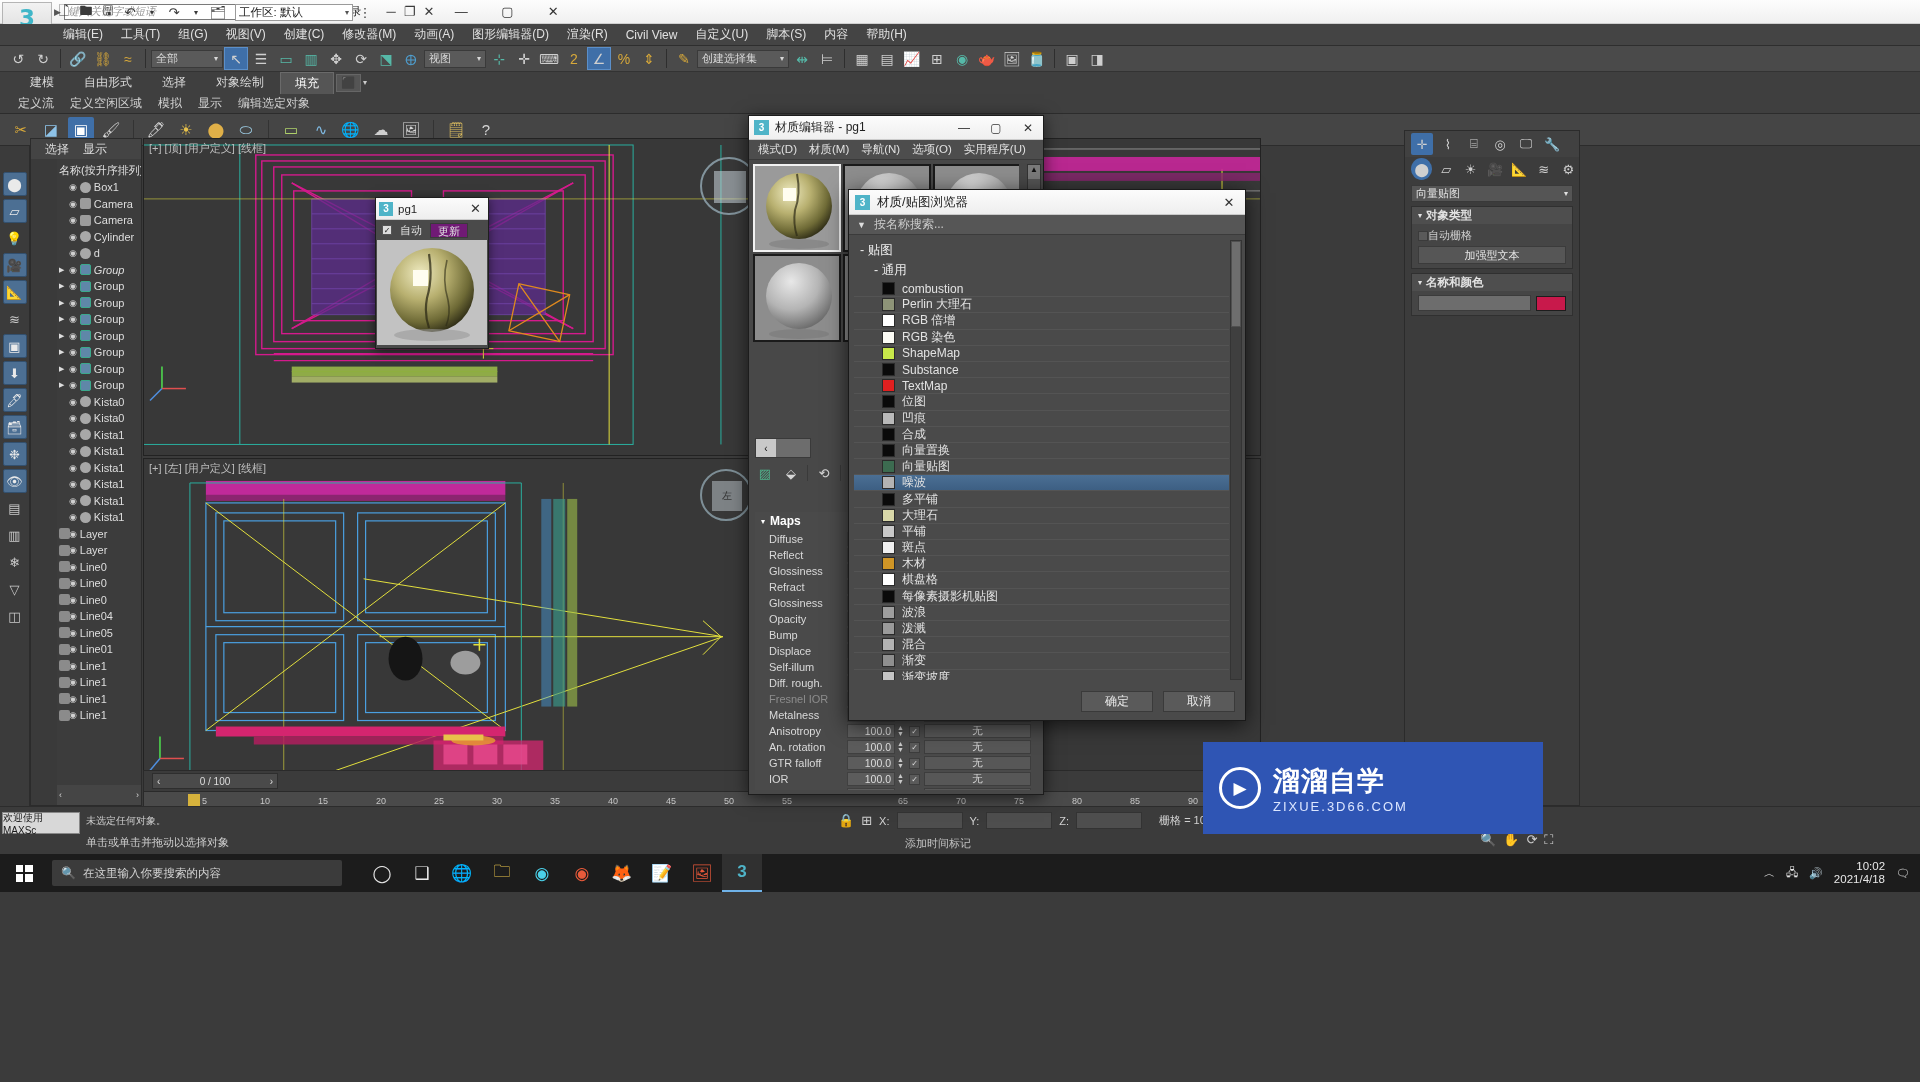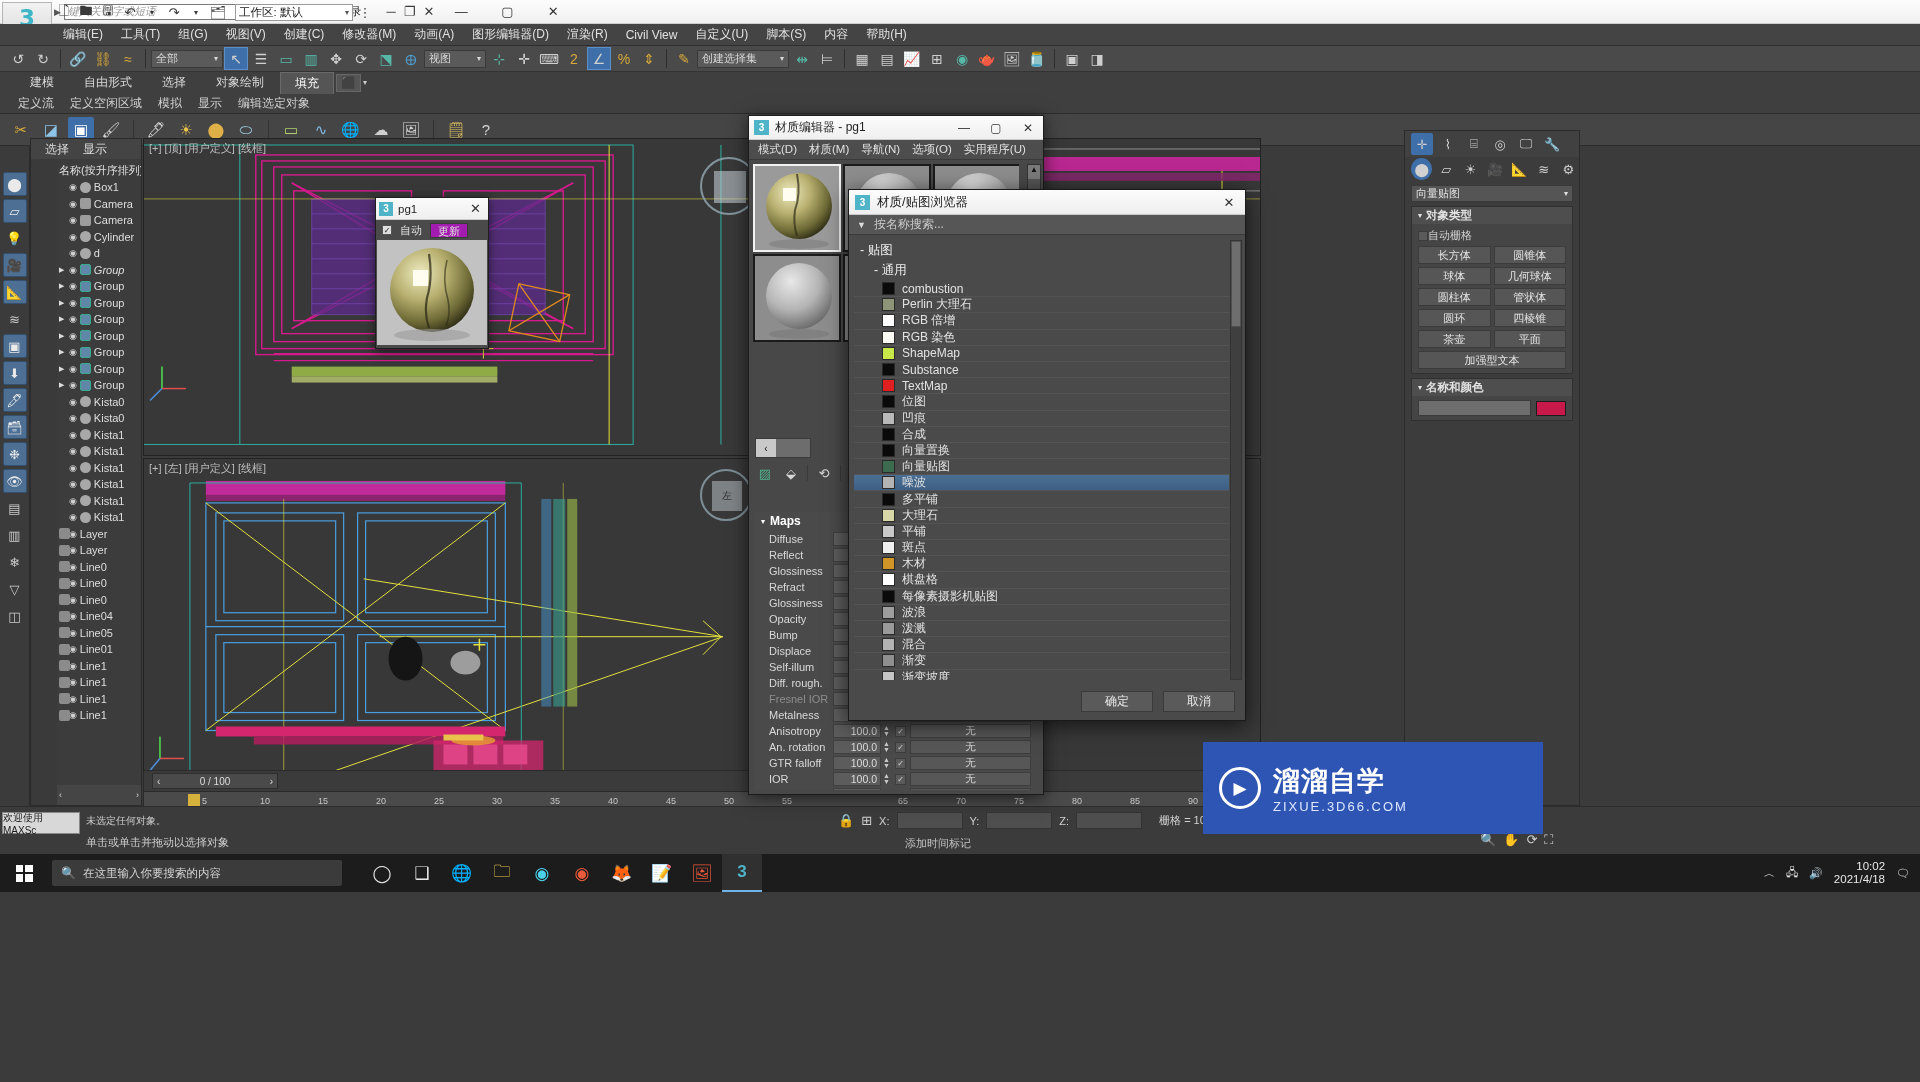--- a/index.html
+++ b/index.html
@@ -189,7 +189,7 @@
   #pg1-row{height:20px;display:flex;align-items:center;gap:8px;padding:2px 6px;font-size:11px;color:#e0e0e0;}
   #pg1-row .cb{width:10px;height:10px;background:#ddd;border:1px solid #555;display:flex;align-items:center;
                justify-content:center;color:#1a1a1a;font-size:8px;}
-  #pg1-row .ub{height:15px;padding:0 7px;background:#a21caf;border:1px solid #3a3a3a;font-size:11px;}
+  #pg1-row .ub{height:15px;padding:0 7px;background:#701a75;border:1px solid #3a3a3a;font-size:11px;}
   #pg1-prev{margin:0 auto;width:110px;height:105px;background:#c2c2c2;position:relative;overflow:hidden;}
 
   

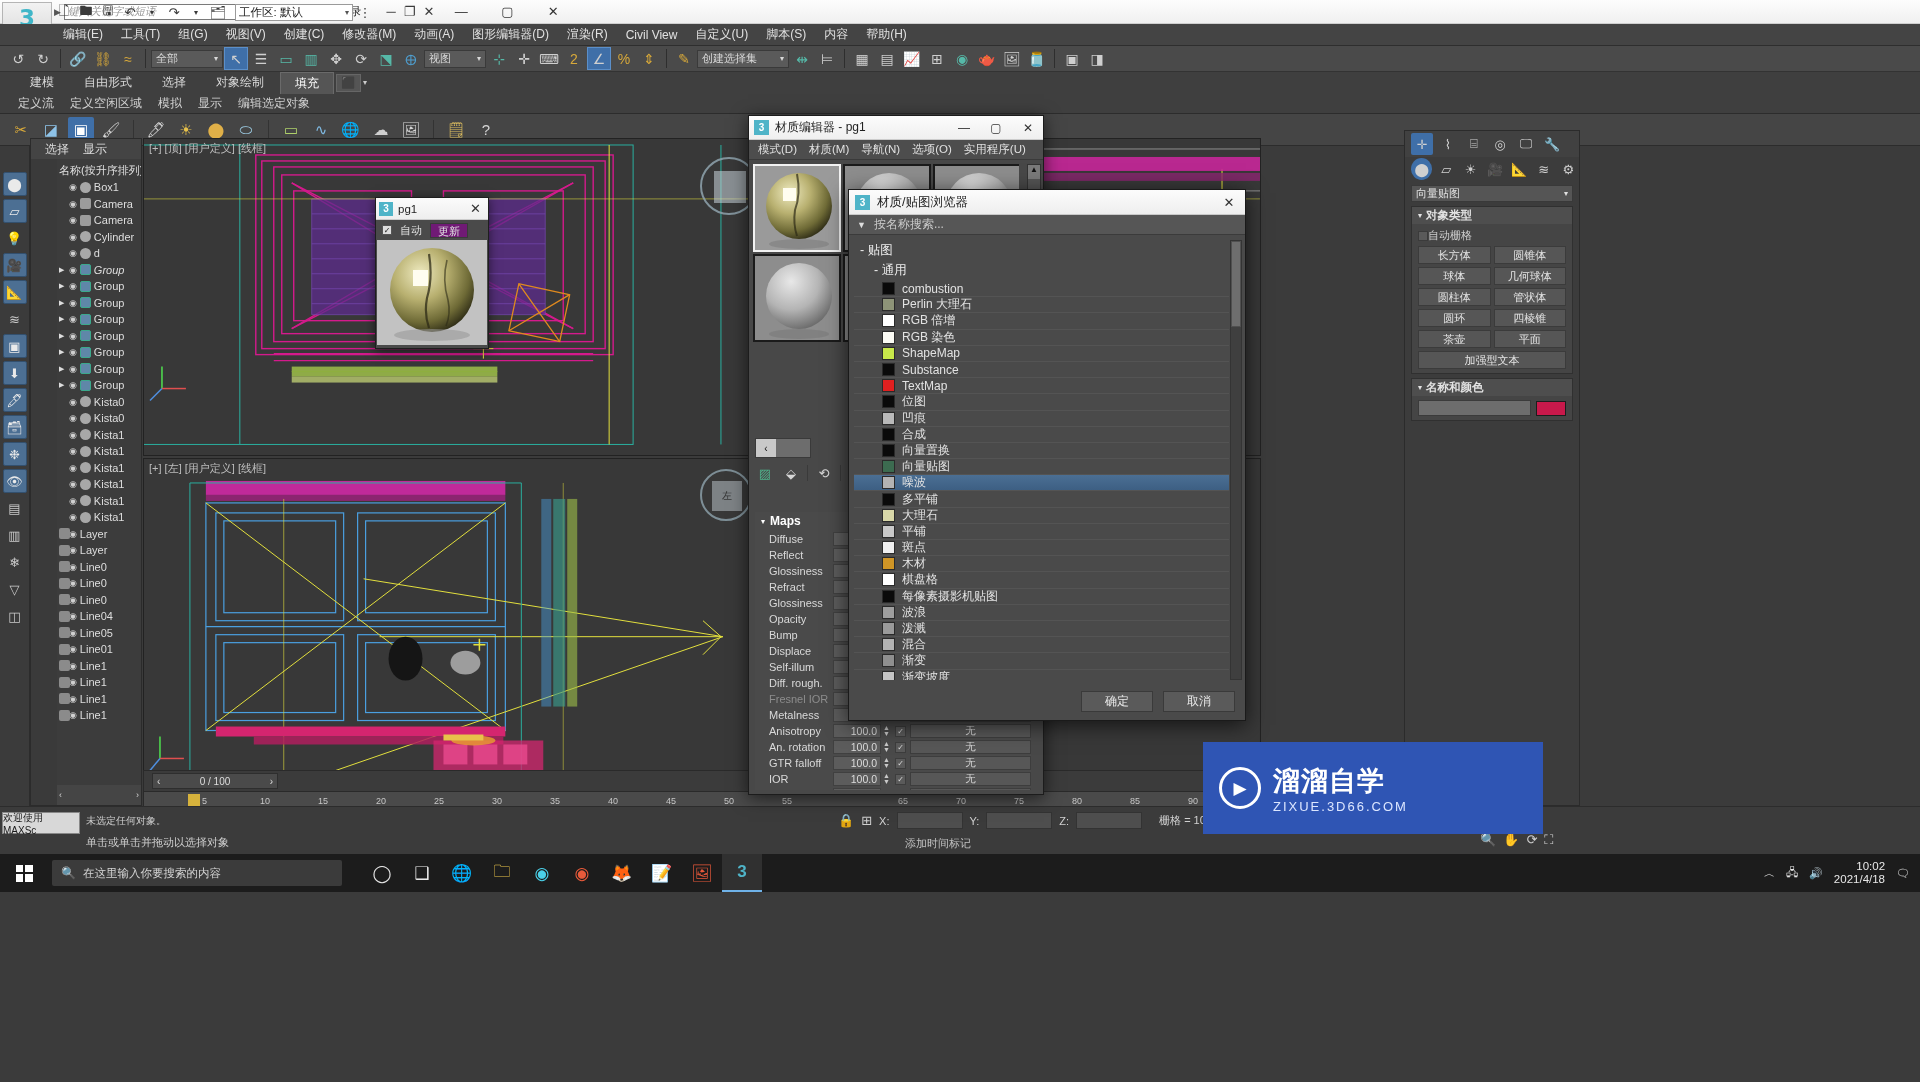--- a/index.html
+++ b/index.html
@@ -868,18 +868,6 @@
           <span style="width:10px;height:10px;background:#5a5a5a;border:1px solid #3b3b3b;display:inline-block"></span>
           <span>自动栅格</span>
         </div>
-        <div class="btngrid">
-          <span class="gbtn">长方体</span>
-          <span class="gbtn">圆锥体</span>
-          <span class="gbtn">球体</span>
-          <span class="gbtn">几何球体</span>
-          <span class="gbtn">圆柱体</span>
-          <span class="gbtn">管状体</span>
-          <span class="gbtn">圆环</span>
-          <span class="gbtn">四棱锥</span>
-          <span class="gbtn">茶壶</span>
-          <span class="gbtn">平面</span>
-        </div>
         <div style="margin-top:3px">
           <span class="gbtn" style="width:100%">加强型文本</span>
         </div>

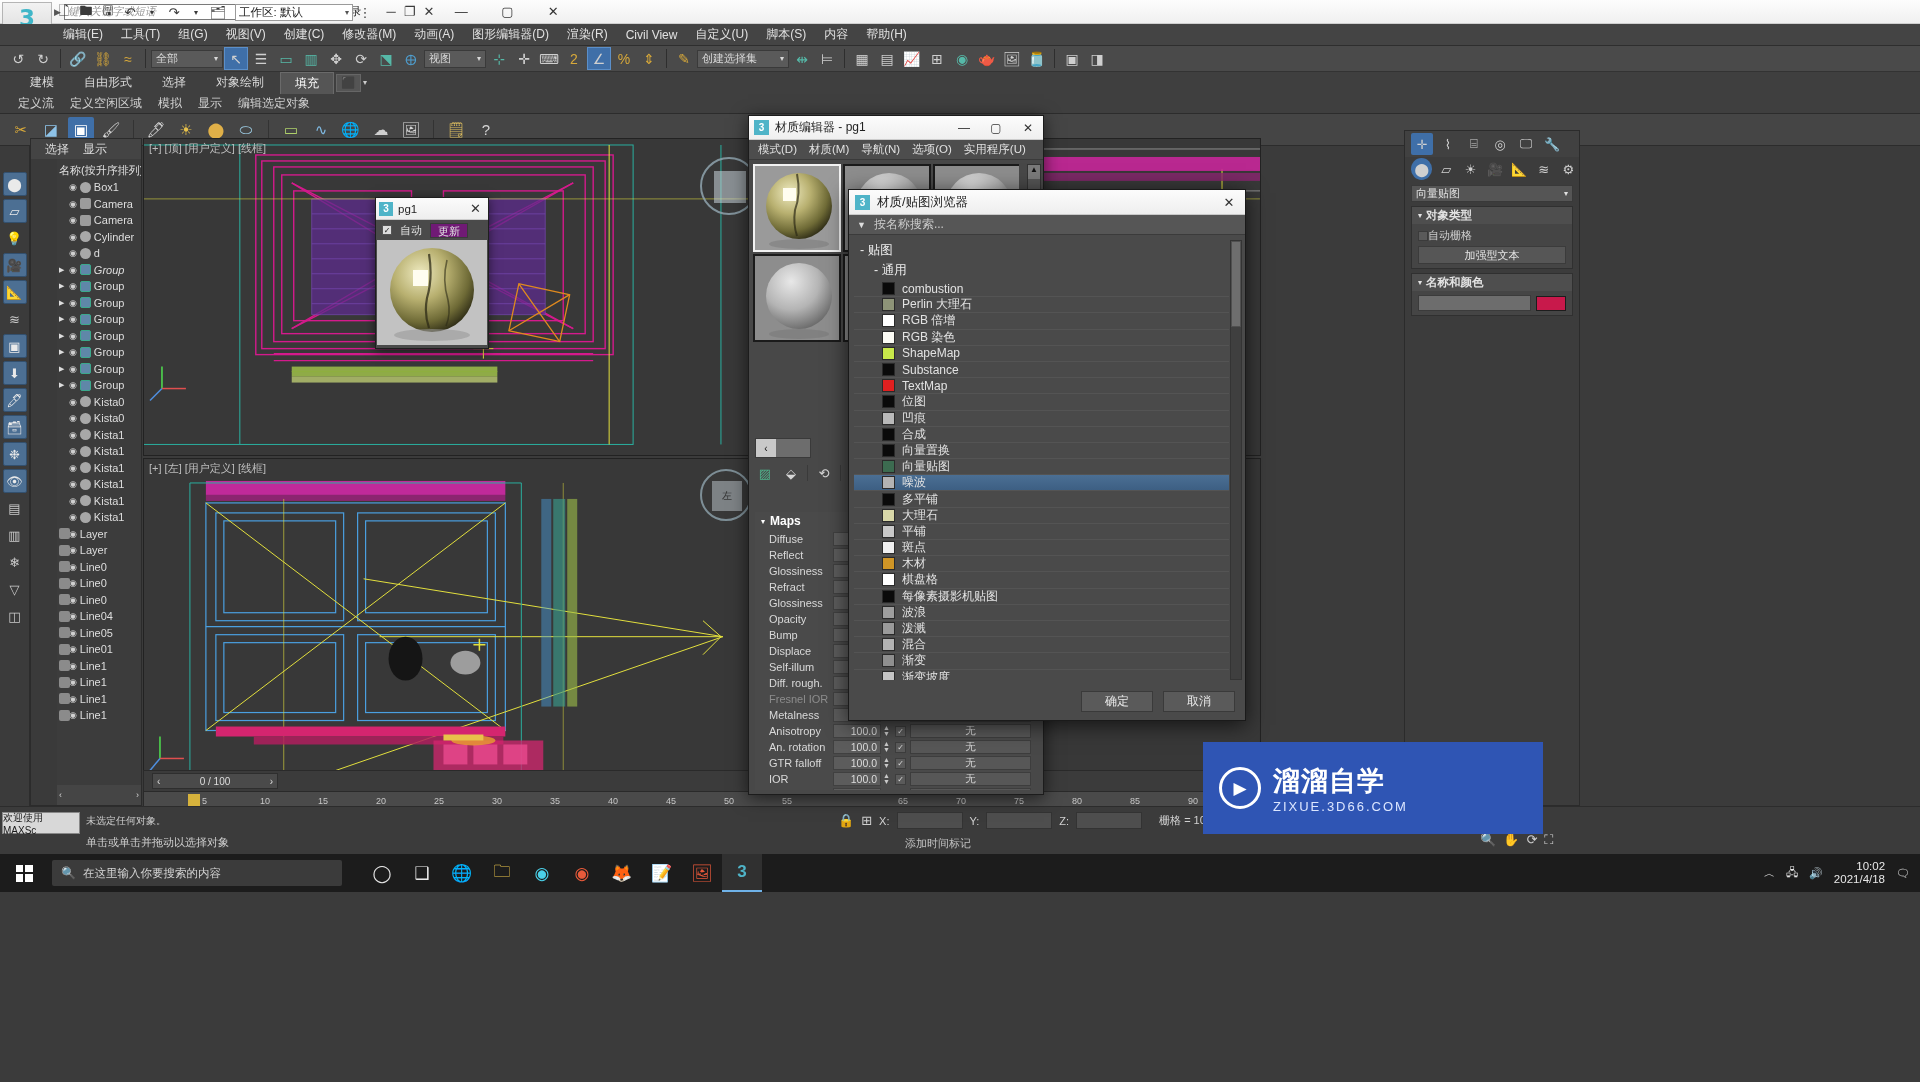--- a/index.html
+++ b/index.html
@@ -220,7 +220,7 @@
   .maps-hd{display:flex;align-items:center;gap:5px;font-size:12px;font-weight:bold;color:#fff;padding:2px 0 3px 6px;}
   .maprow{height:16px;display:flex;align-items:center;padding-left:14px;font-size:11px;color:#d9d9d9;}
   .maprow.dis{color:#8d8d8d;}
-  .maprow .lbl{width:64px;}
+  .maprow .lbl{width:78px;}
   .maprow .spin{width:48px;height:14px;background:#5c5c5c;border:1px solid #404040;color:#dcdcdc;font-size:10.5px;
                 display:flex;align-items:center;justify-content:flex-end;padding-right:3px;}
   .maprow .spin.dis{color:#8a8a8a;}

